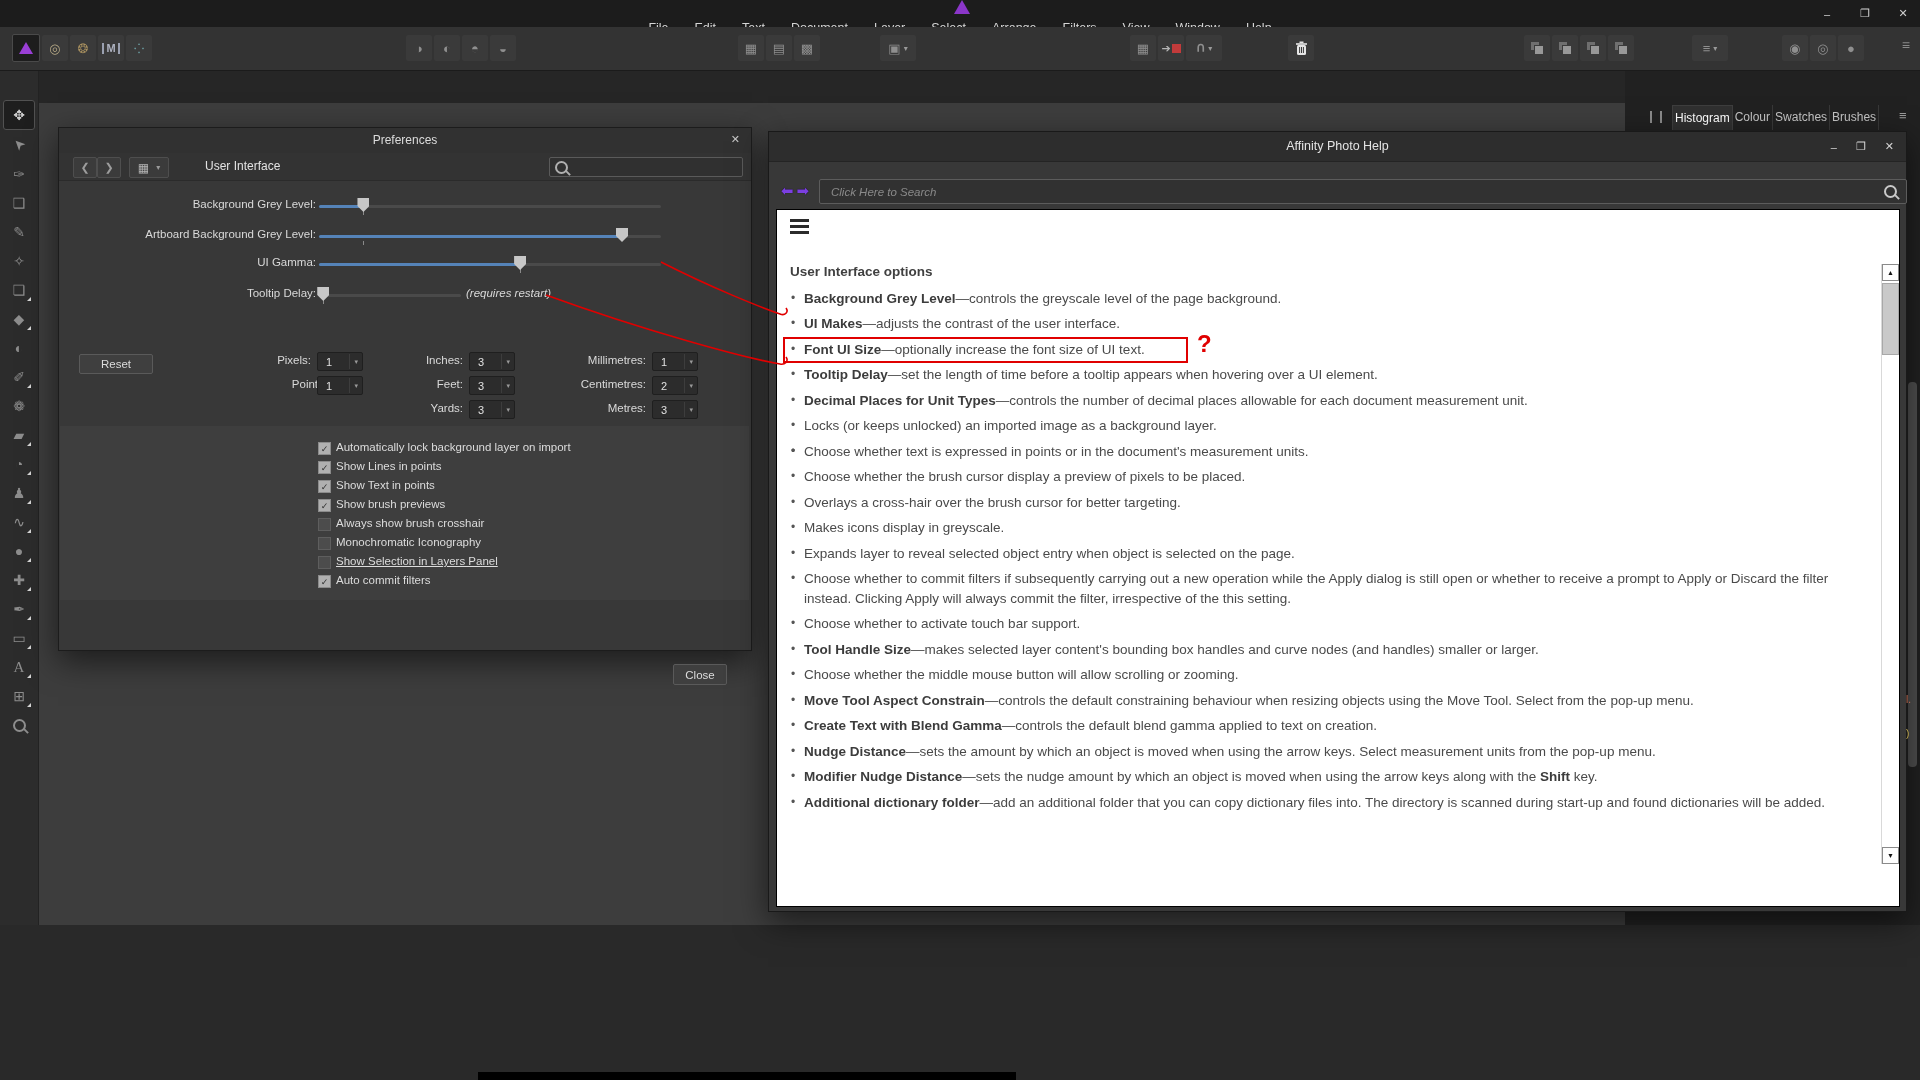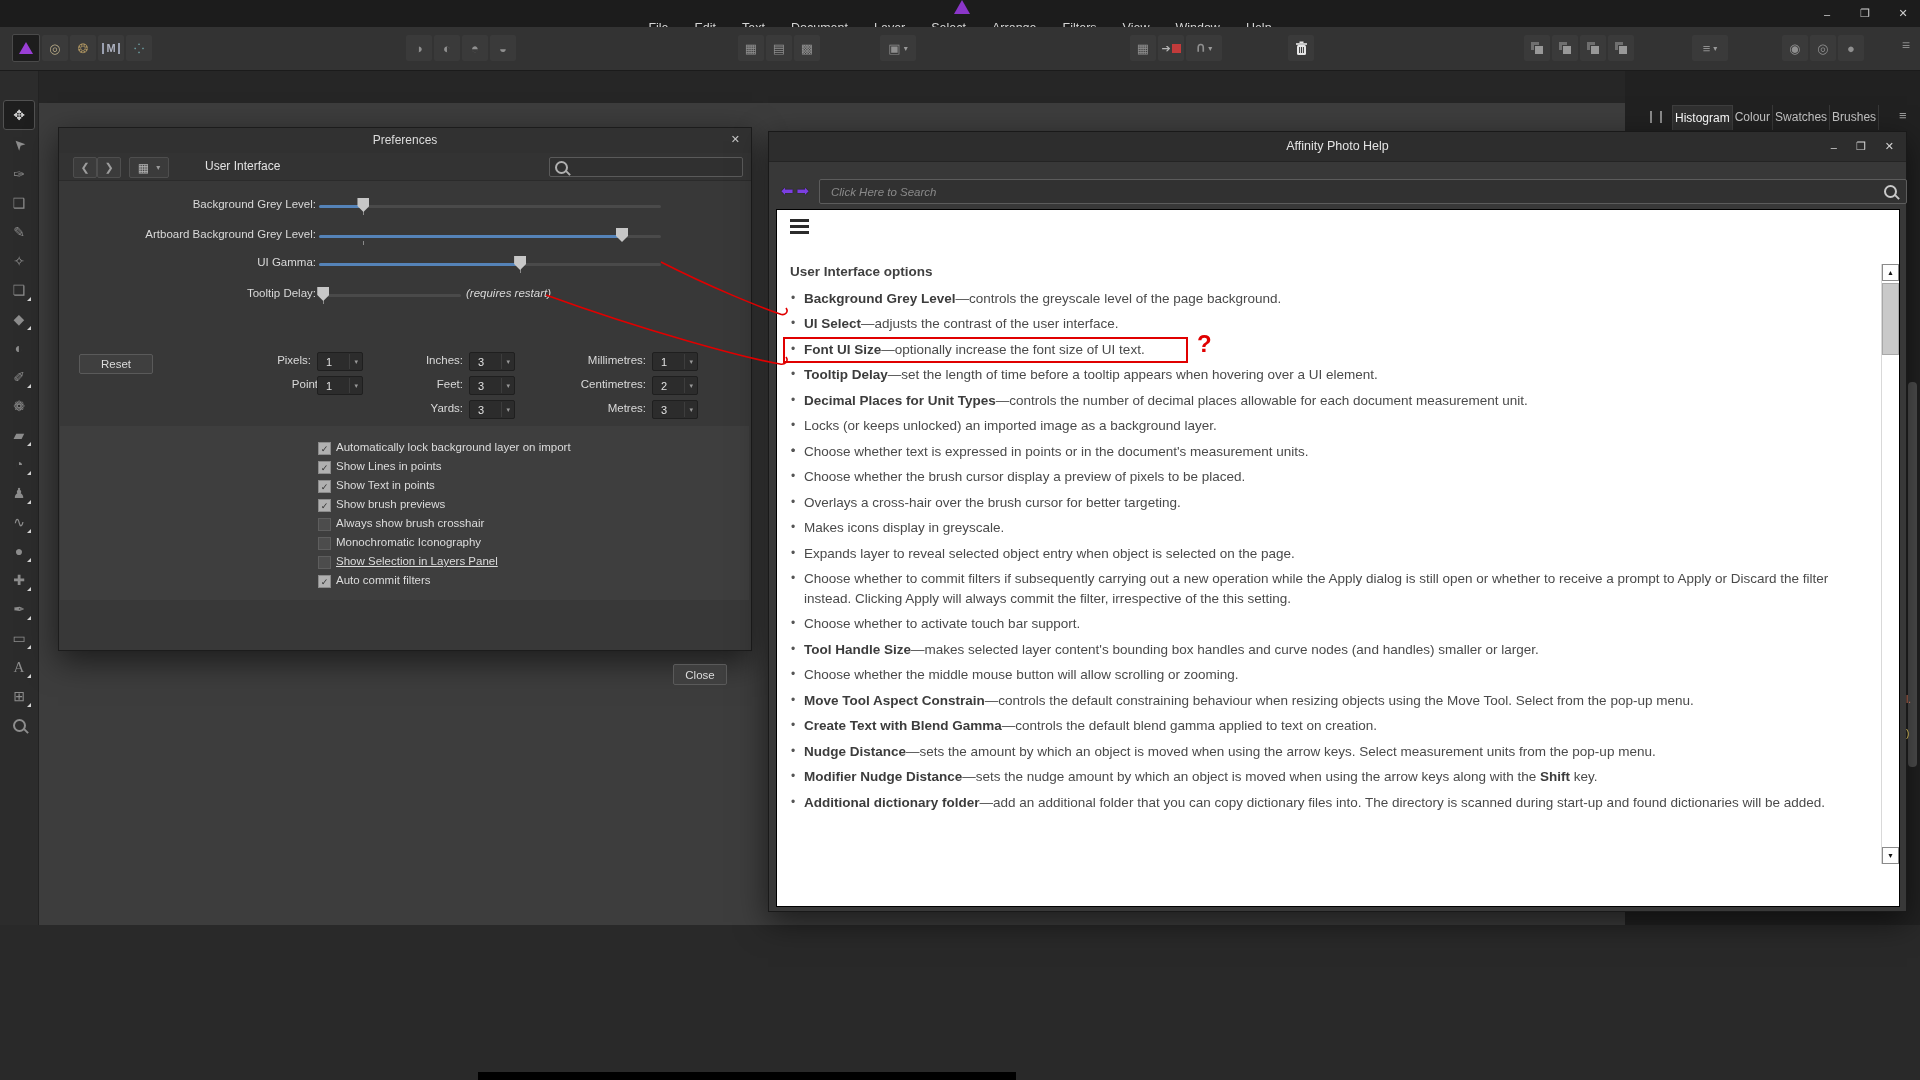--- a/index.html
+++ b/index.html
@@ -501,7 +501,7 @@
       <div id="help-text">
           <div class="hsec-heading">User Interface options</div>
           <p class="bullet"><span class="dot">•</span><span class="b">Background Grey Level</span><span>—controls the greyscale level of the page background.</span></p>
-          <p class="bullet"><span class="dot">•</span><span class="b">UI Select</span><span>—adjusts the contrast of the user interface.</span></p>
+          <p class="bullet"><span class="dot">•</span><span class="b">UI Makes</span><span>—adjusts the contrast of the user interface.</span></p>
           <p class="bullet"><span class="dot">•</span><span class="b">Font UI Size</span><span>—optionally increase the font size of UI text.</span><span class="hl-box"></span><span class="hl-q">?</span></p>
           <p class="bullet"><span class="dot">•</span><span class="b">Tooltip Delay</span><span>—set the length of time before a tooltip appears when hovering over a UI element.</span></p>
           <p class="bullet"><span class="dot">•</span><span class="b">Decimal Places for Unit Types</span><span>—controls the number of decimal places allowable for each document measurement unit.</span></p>

